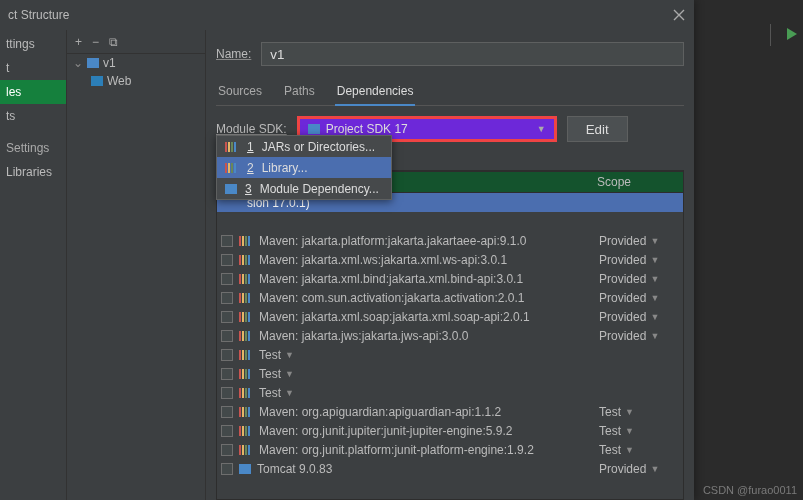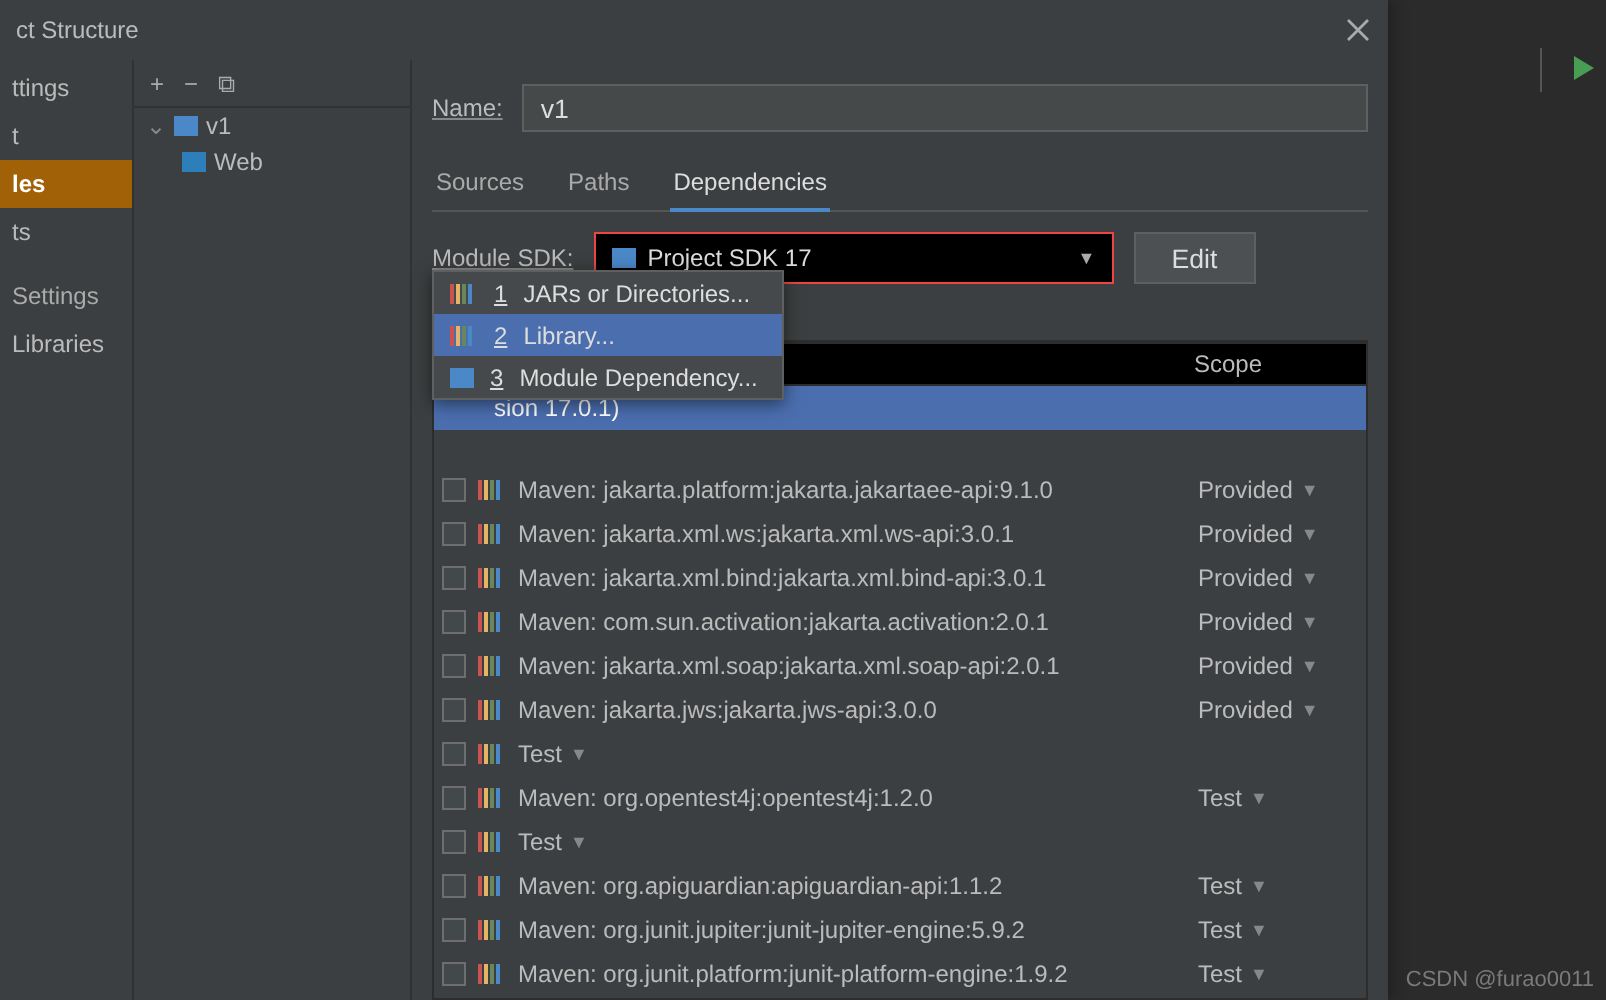--- a/index.html
+++ b/index.html
@@ -11,7 +11,7 @@
   .body { display:flex; flex:1; min-height:0; }
   .sidebar { width:66px; background:#3c3f41; display:flex; flex-direction:column; padding-top:2px; }
   .sidebar .item { height:24px; line-height:24px; padding:0 6px; color:#bbb; white-space:nowrap; overflow:hidden; }
-  .sidebar .item.sel { background:#a16207; color:#fff;font-weight:bold; }
+  .sidebar .item.sel { background:#15803d; color:#fff; }
   .sidebar .heading { margin-top:8px; color:#aaa; }
   .tree { width:140px; background:#3c3f41; border-left:1px solid #323232; border-right:1px solid #323232; }
   .tree .toolbar { height:24px; display:flex; gap:10px; align-items:center; padding:0 8px; color:#aaa; border-bottom:1px solid #323232; }

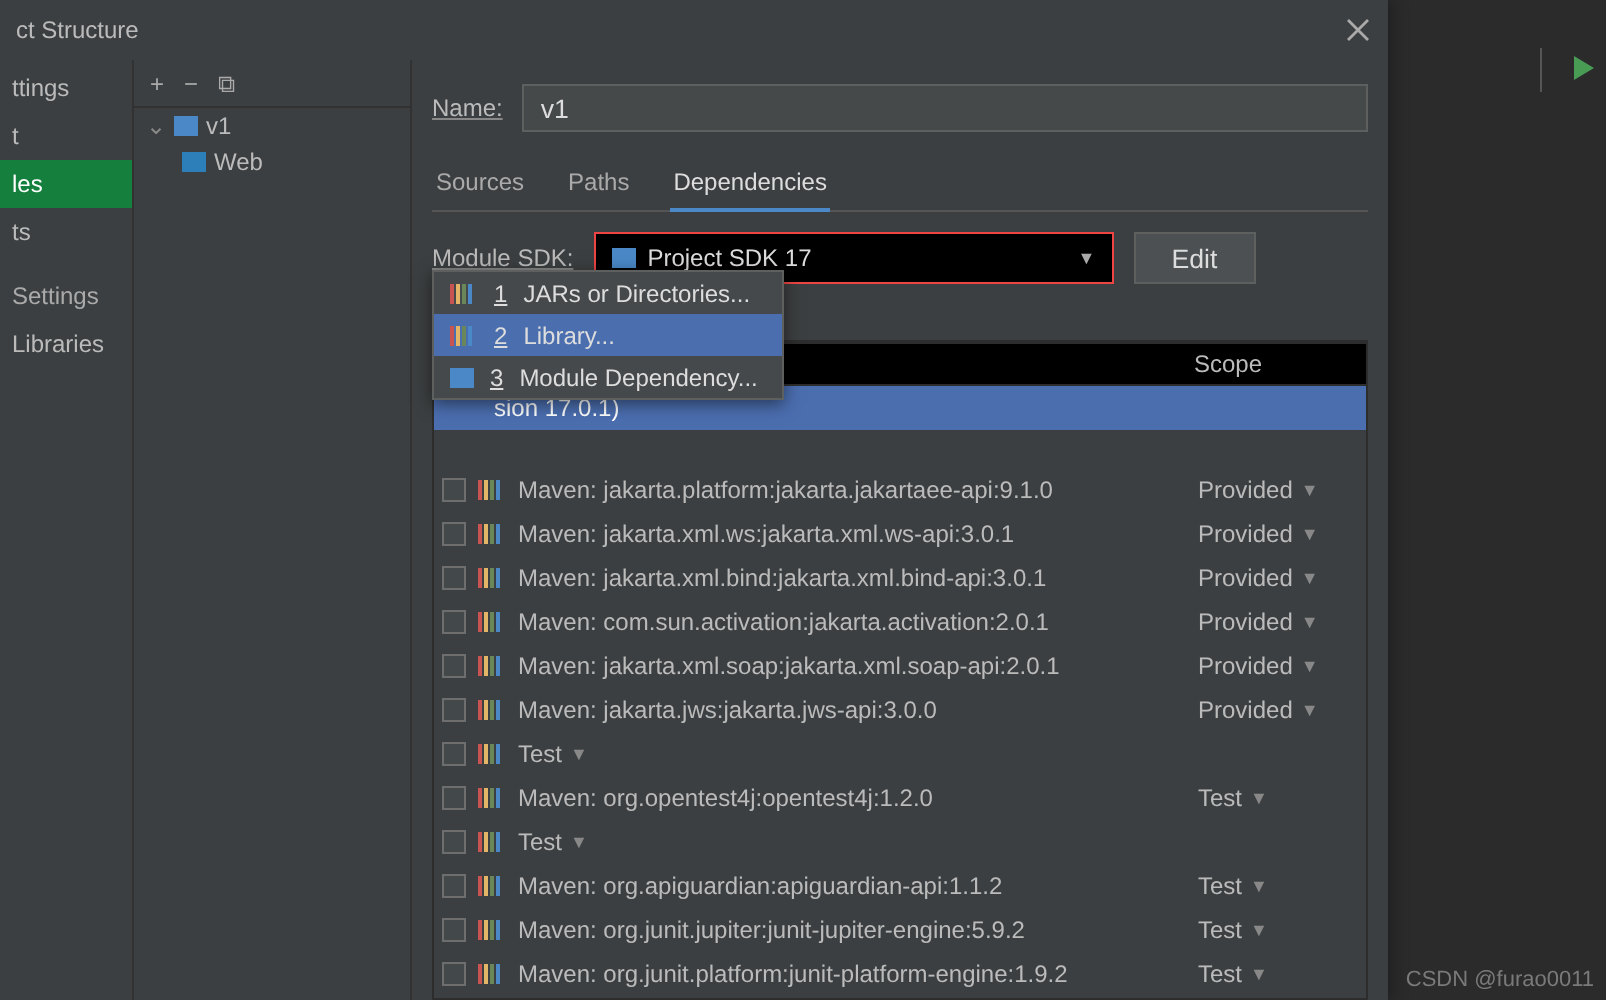--- a/index.html
+++ b/index.html
@@ -28,7 +28,7 @@
   .tab.active { color:#ddd; border-bottom:2px solid #4a88c7; margin-bottom:-1px; }
   .sdk-row { display:flex; align-items:center; gap:10px; margin:10px 0 8px 0; }
   .sdk-row .lbl { text-decoration:underline; text-decoration-color:#888; }
-  .sdk-select { flex:0 0 260px; height:26px; background:#000000; border:1px solid #ef4444; color:#ddd; display:flex; align-items:center; padding:0 8px; gap:6px; justify-content:space-between; }
+  .sdk-select { flex:0 0 260px; height:26px; background:#6d28d9; border:3px solid #ef4444; color:#ddd; display:flex; align-items:center; padding:0 8px; gap:6px; justify-content:space-between; }
   .sdk-select .left { display:flex; align-items:center; gap:6px; }
   .btn { height:26px; padding:0 18px; background:#4c5052; border:1px solid #5e6060; color:#ddd; cursor:pointer; }
   .dep-toolbar { display:flex; gap:10px; align-items:center; color:#8a8a8a; padding:2px 0 4px 0; border-bottom:1px solid #2d2d2d; }

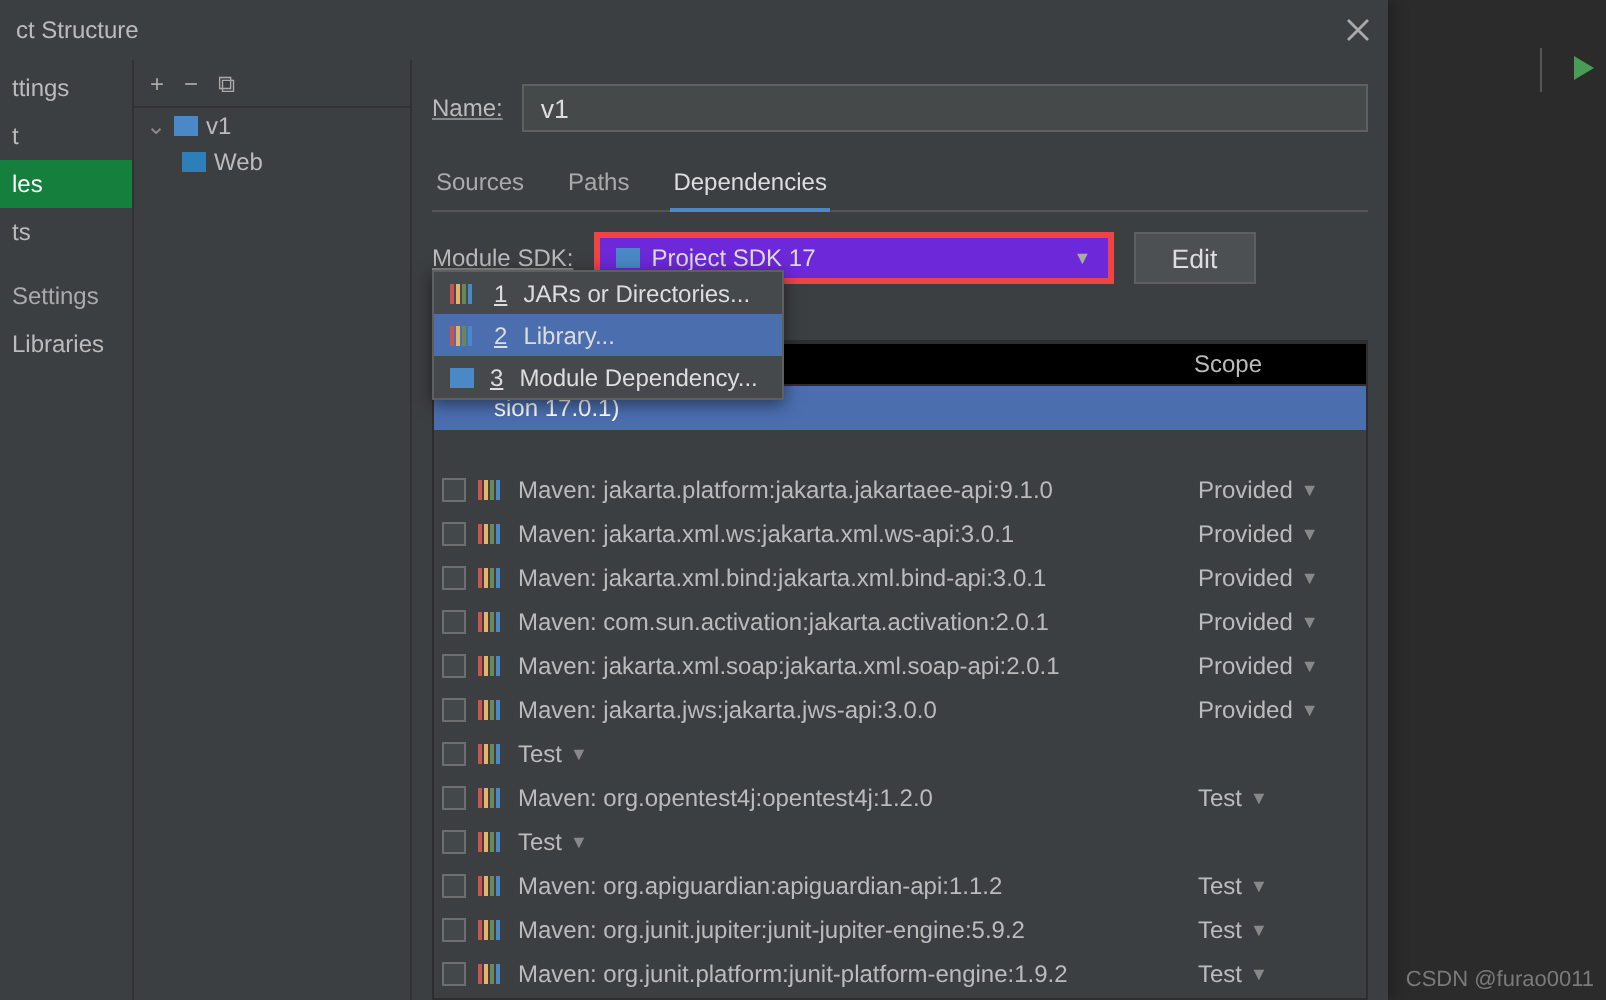--- a/index.html
+++ b/index.html
@@ -33,7 +33,7 @@
   .btn { height:26px; padding:0 18px; background:#4c5052; border:1px solid #5e6060; color:#ddd; cursor:pointer; }
   .dep-toolbar { display:flex; gap:10px; align-items:center; color:#8a8a8a; padding:2px 0 4px 0; border-bottom:1px solid #2d2d2d; }
   .dep-toolbar .plus { color:#aeb0b2; }
-  .dep-head { display:flex; background:#000000; border:1px solid #2d2d2d; height:22px; align-items:center; }
+  .dep-head { display:flex; background:#14532d; border:1px solid #2d2d2d; height:22px; align-items:center; }
   .dep-head .c1 { flex:1; padding-left:26px; }
   .dep-head .c2 { width:86px; text-align:left; }
   .dep-list { flex:1; overflow-y:auto; border:1px solid #2d2d2d; border-top:none; position:relative; }

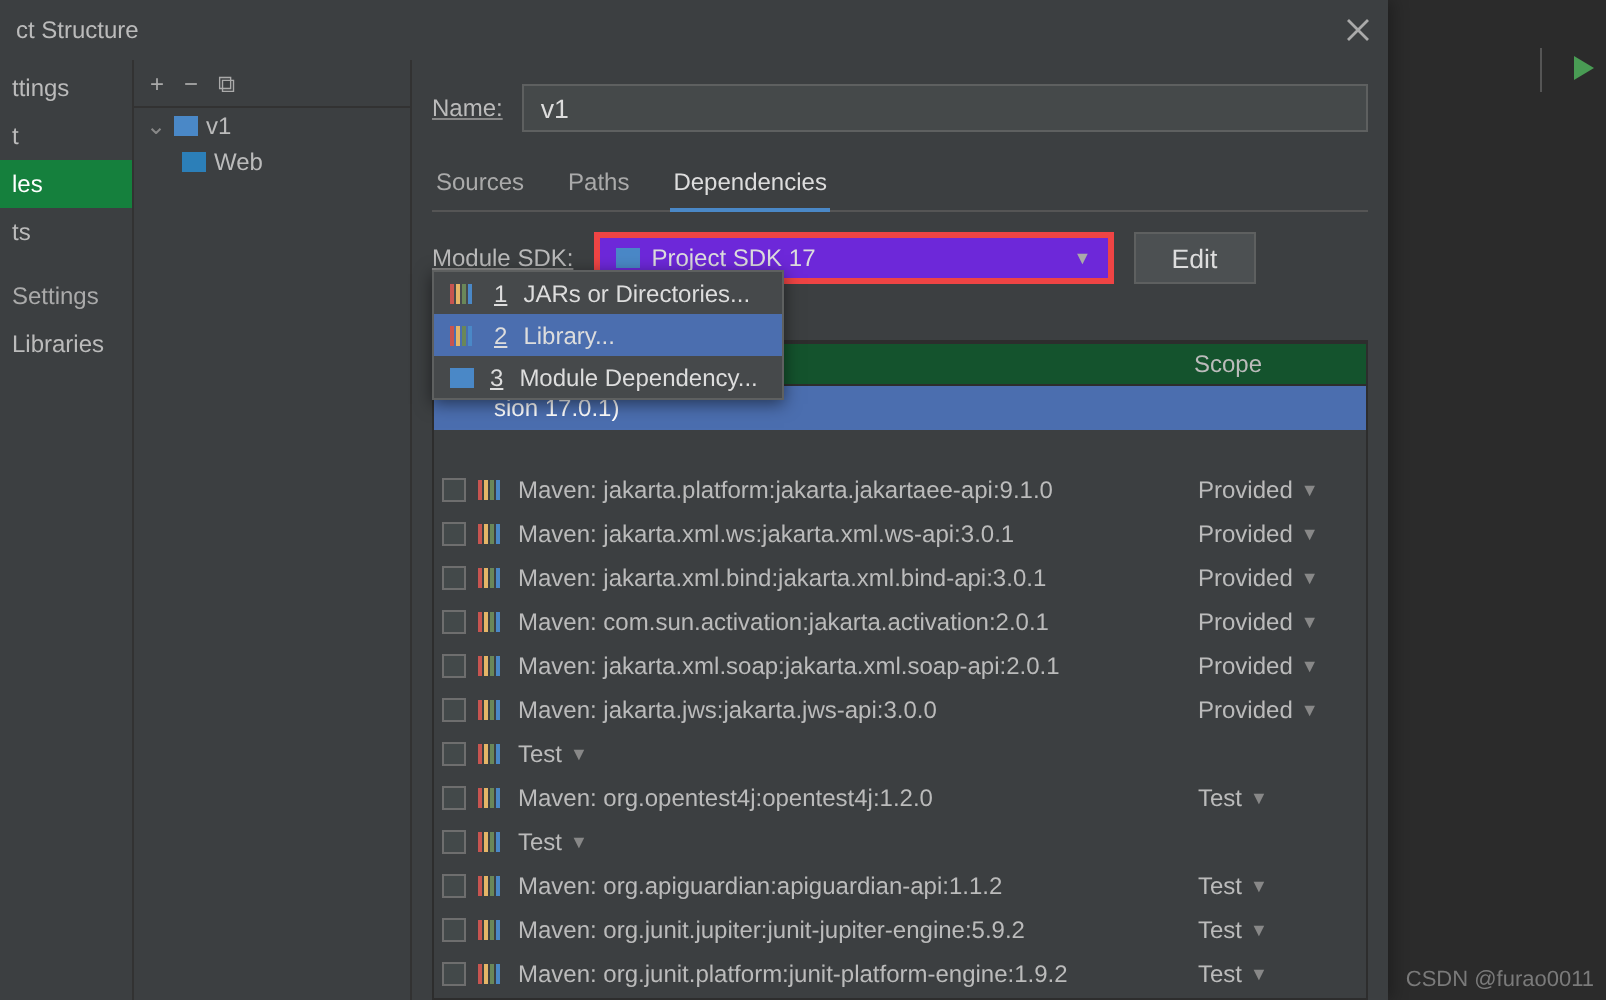--- a/index.html
+++ b/index.html
@@ -37,7 +37,7 @@
   .dep-head .c1 { flex:1; padding-left:26px; }
   .dep-head .c2 { width:86px; text-align:left; }
   .dep-list { flex:1; overflow-y:auto; border:1px solid #2d2d2d; border-top:none; position:relative; }
-  .dep-row { display:flex; align-items:center; height:19px; padding:11px 4px; gap:6px; }
+  .dep-row { display:flex; align-items:center; height:19px; padding:0 4px; gap:6px; }
   .dep-row.hidden-under { background:#4b6eaf; color:#fff; padding-left:30px; }
   .cb { width:12px; height:12px; border:1px solid #6e6e6e; background:#43494a; flex:none; }
   .lib-ic { width:14px; display:flex; gap:1px; flex:none; }

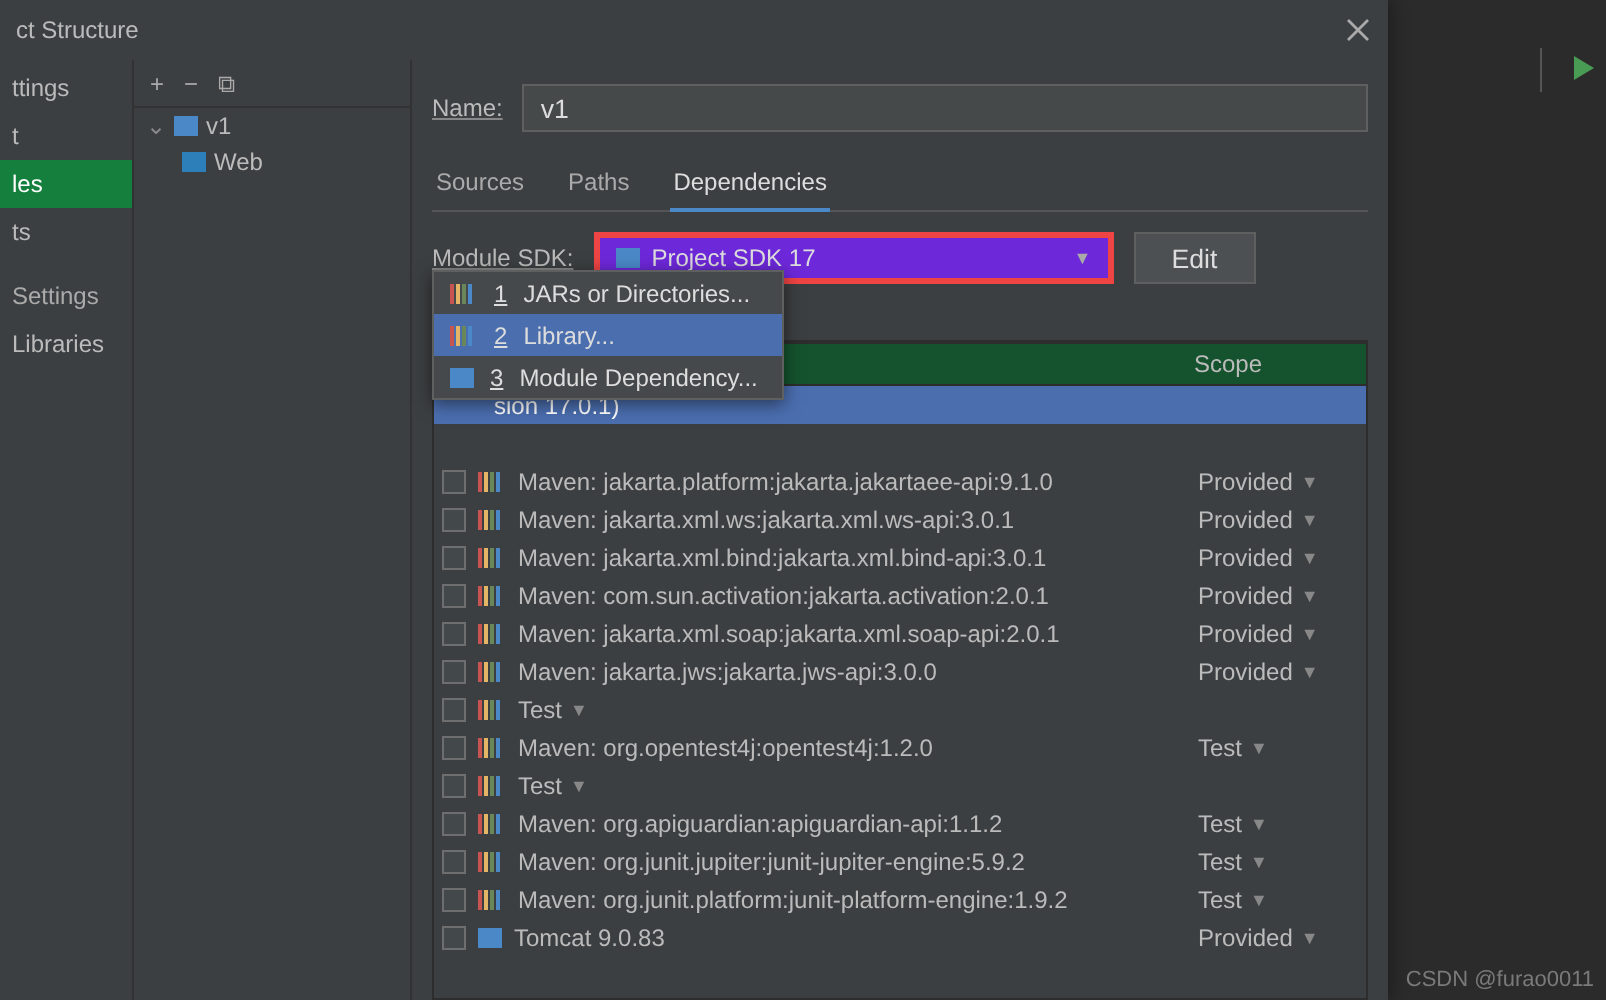--- a/index.html
+++ b/index.html
@@ -237,7 +237,6 @@
                 <span class="c"></span>
                 <span class="d"></span>
               </span>
-              <span class="dep-name">Maven: org.opentest4j:opentest4j:1.2.0</span>
               <span class="scope">
                 <span>Test</span>
                 <span class="dd">▼</span>

